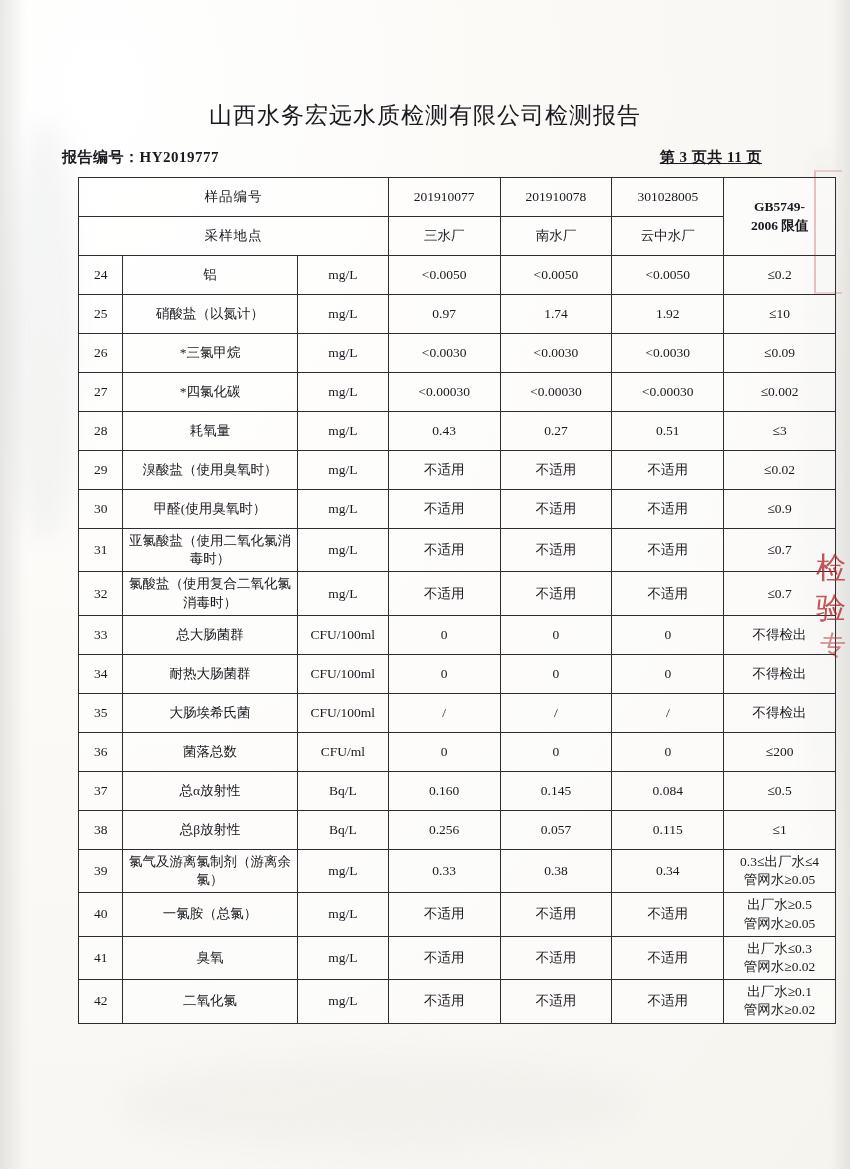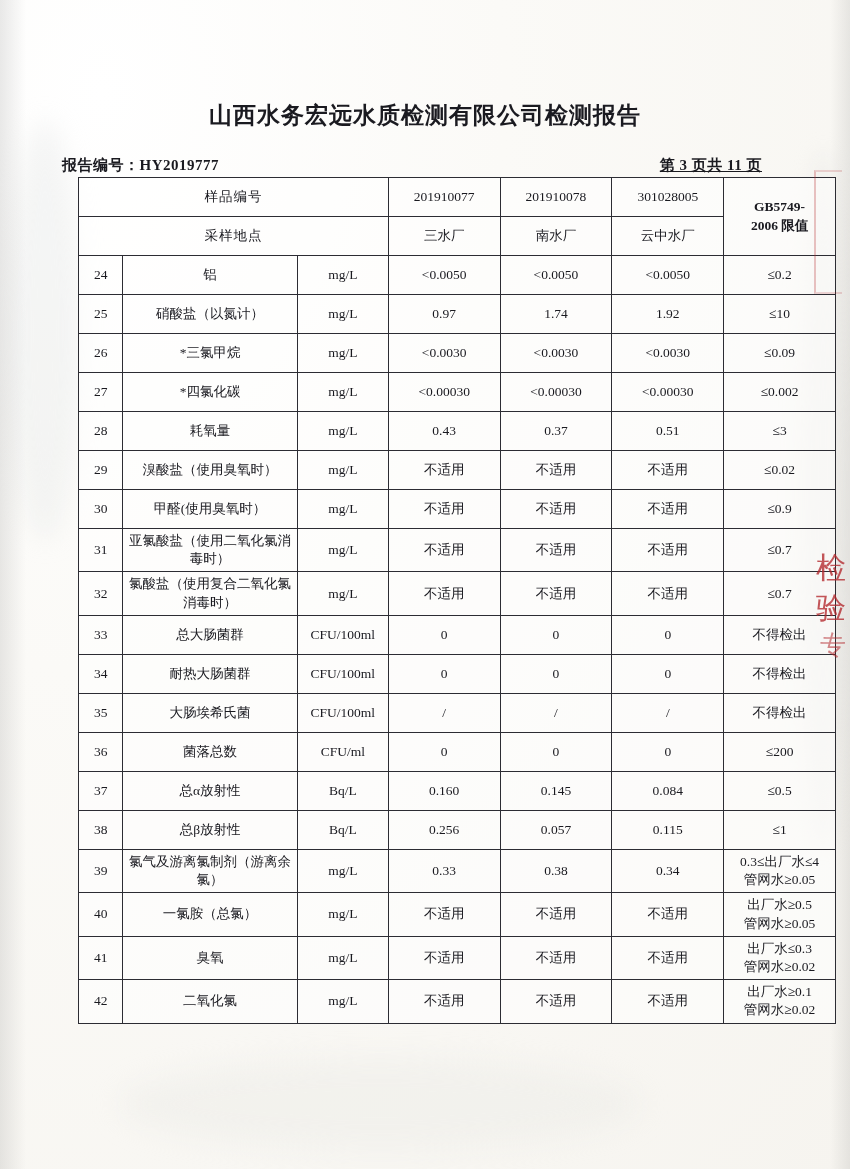--- a/index.html
+++ b/index.html
@@ -38,7 +38,7 @@
     width: 850px;
     text-align: center;
     font-size: 23px;
-    font-weight: bold;
+    font-weight: normal;
     letter-spacing: 1px;
   }
   .meta-row {

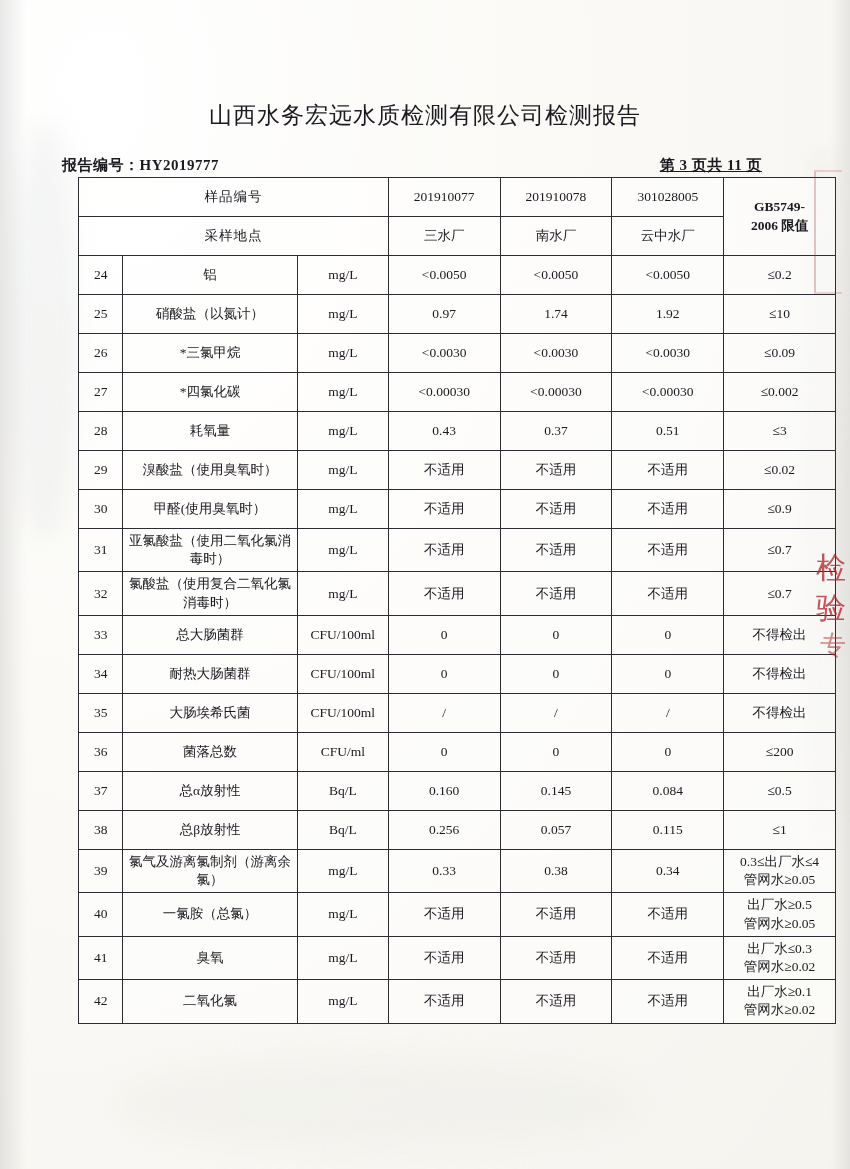--- a/index.html
+++ b/index.html
@@ -50,7 +50,6 @@
     justify-content: space-between;
     font-size: 15px;
     font-weight: bold;
-    margin-top: 8px;
   }
   .meta-left { letter-spacing: .5px; }
   .meta-right { letter-spacing: .5px; text-decoration: underline; }

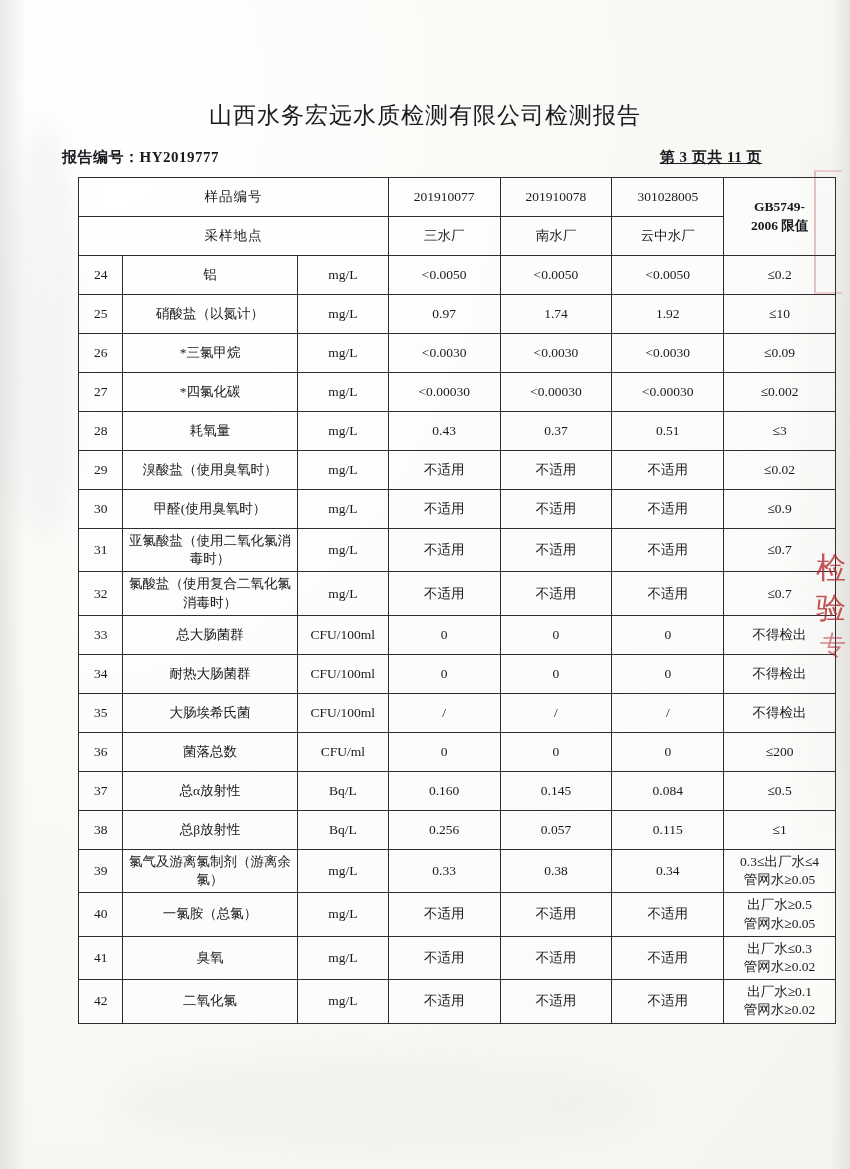--- a/index.html
+++ b/index.html
@@ -220,7 +220,7 @@
           <td class="item">耗氧量</td>
           <td>mg/L</td>
           <td class="num">0.43</td>
-          <td class="num">0.37</td>
+          <td class="num">0.27</td>
           <td class="num">0.51</td>
           <td>≤3</td>
         </tr>

